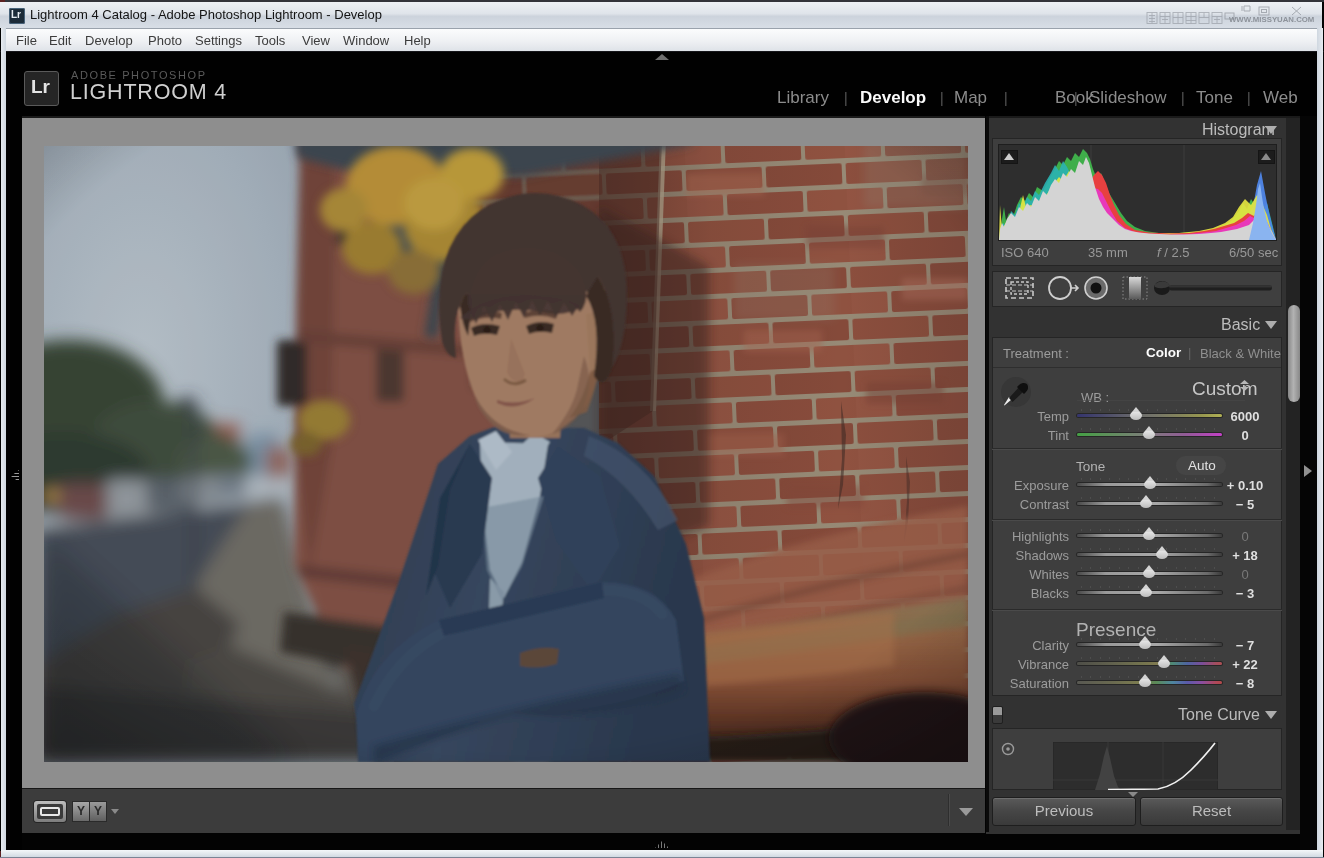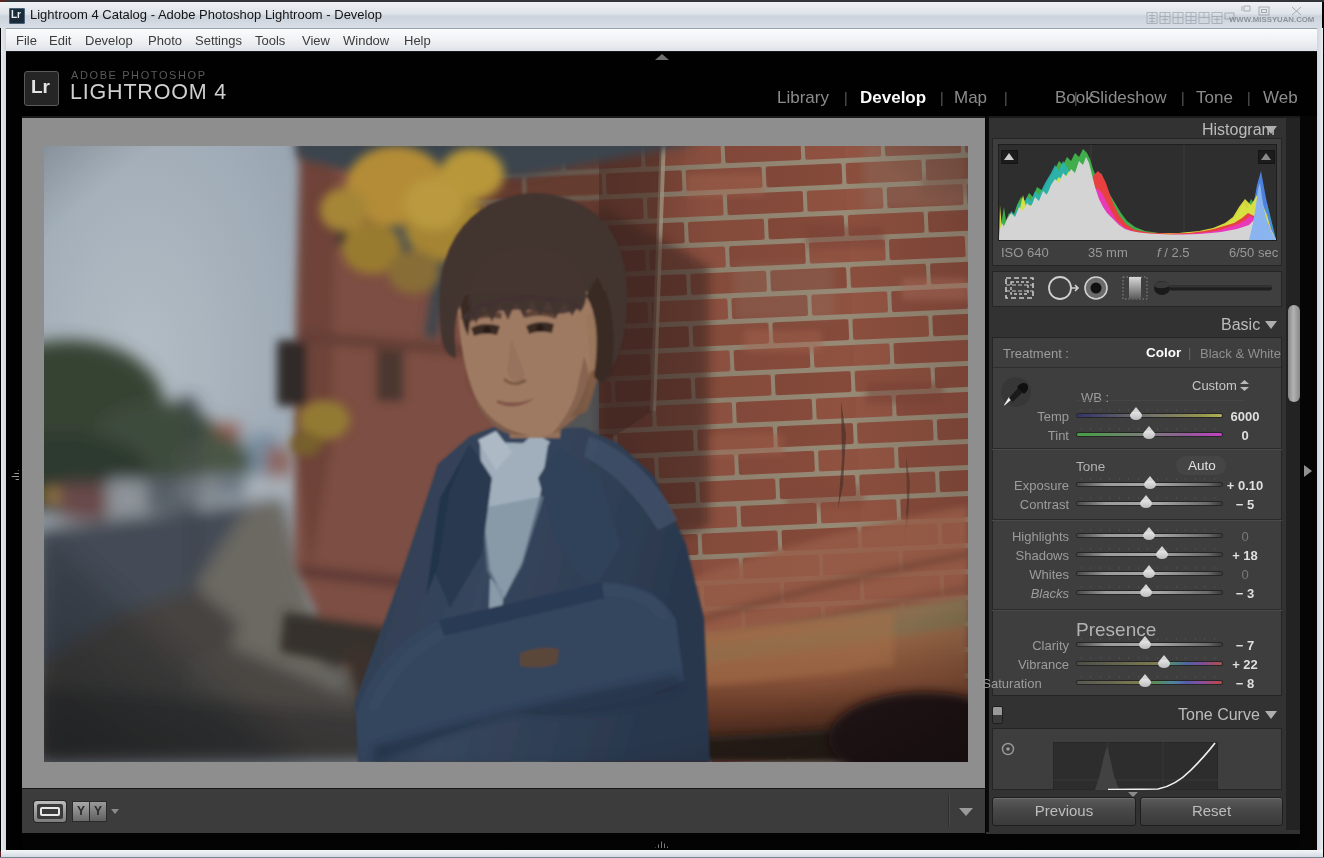--- a/index.html
+++ b/index.html
@@ -406,7 +406,7 @@
   <path d="M21,13 a6,6 0 0 1 8,-1 a6,6 0 0 1 -1,8 l-2,2 -7,-7 z" fill="#0f0f0f"></path>
 </svg>
 <span class="abs" style="left:1081px;top:378px;color:#9c9c9c;font-size:13px;margin-top:12px;">WB :</span>
-<span class="abs" style="left:1192px;top:378px;color:#c6c6c6;font-size:13px;">Custom</span>
+<span class="abs" style="left:1192px;top:378px;color:#c6c6c6;font-size:19px;">Custom</span>
 <svg class="abs" style="left:1240px;top:380px;" width="9" height="11">
       <path d="M4.5,0 L9,4 0,4 Z M4.5,11 L0,7 9,7 Z" fill="#b8b8b8"></path>
     </svg>

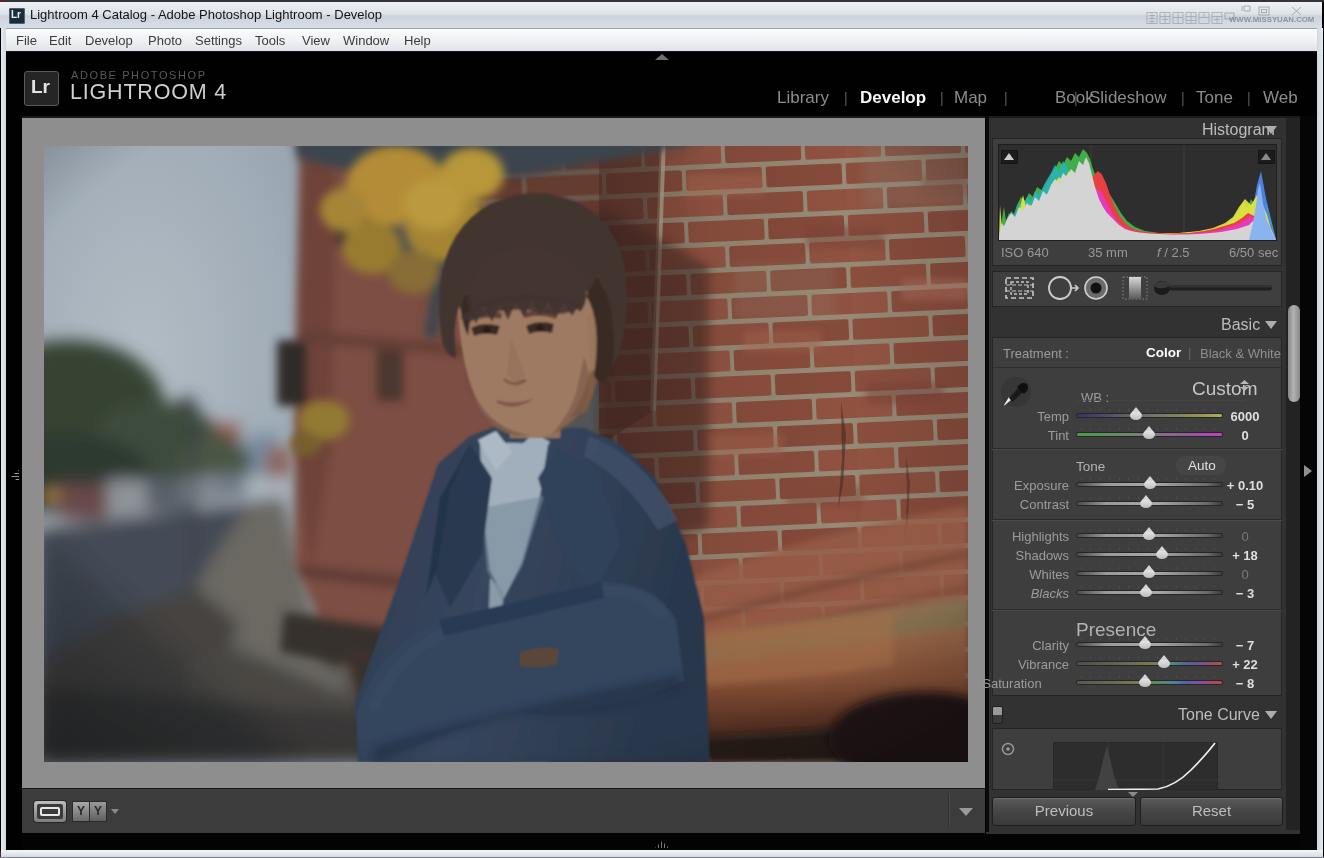--- a/index.html
+++ b/index.html
@@ -453,7 +453,7 @@
 <div class="thumb" style="left:1143px;top:569px;"></div>
 <span class="val val0" style="left:1222px;top:567px;">0</span>
 
-<span class="lbl" style="left:955px;width:114px;top:586px;font-style:italic;">Blacks</span>
+<span class="lbl" style="left:955px;width:114px;top:586px;">Blacks</span>
 <div class="track" style="top:591px;"></div>
 <div class="thumb" style="left:1140px;top:588px;"></div>
 <span class="val" style="left:1222px;top:586px;">− 3</span>

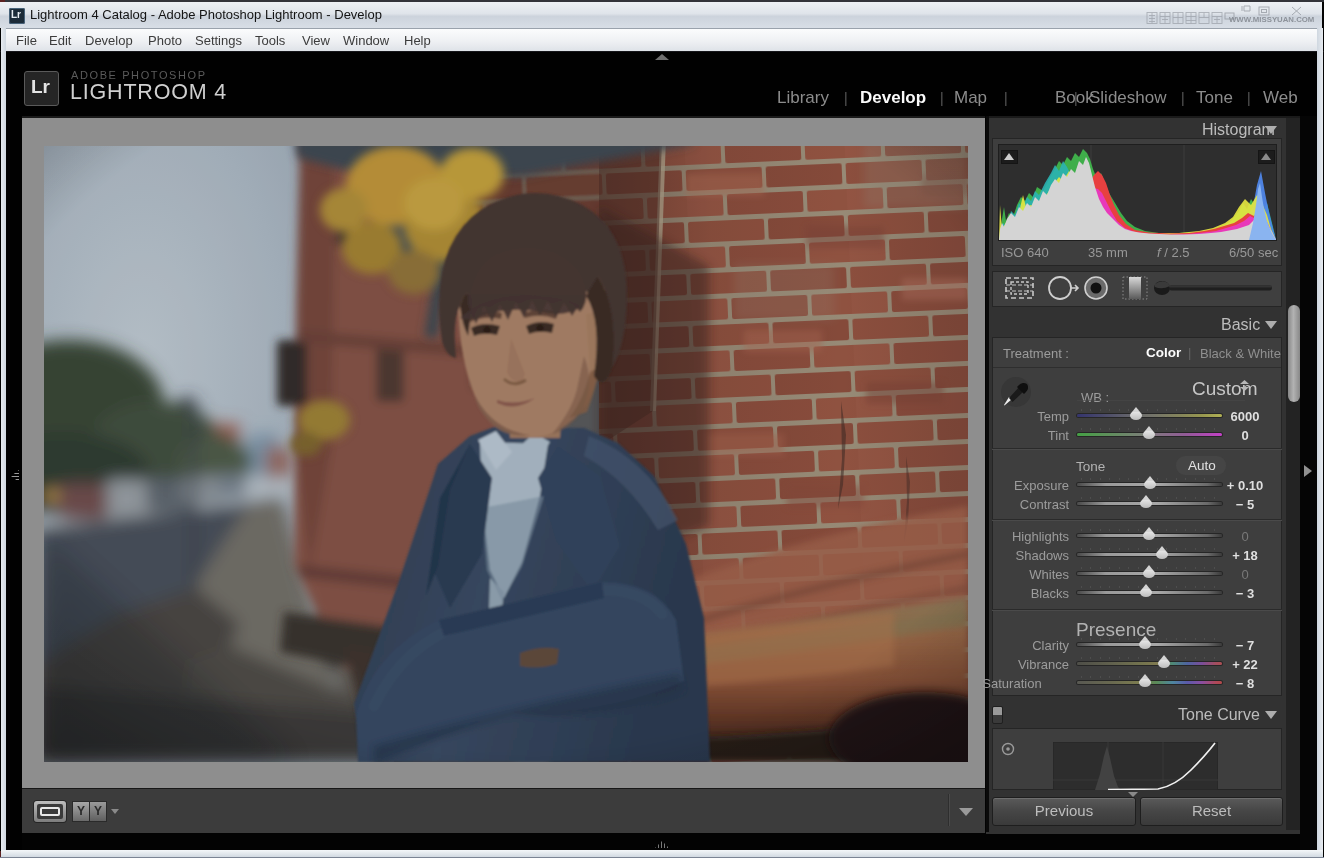--- a/index.html
+++ b/index.html
@@ -468,7 +468,7 @@
 <div class="track" style="top:662px;background:linear-gradient(90deg,#4e4e48,#62624e 25%,#74744e 45%,#807a50 55%,#4e8a78 66%,#4e64a0 76%,#7a4e9a 86%,#a44e5e 96%,#aa4e52)"></div>
 <div class="thumb" style="left:1158px;top:659px;"></div>
 <span class="val" style="left:1222px;top:657px;">+ 22</span>
-<span class="lbl" style="left:955px;width:114px;top:676px;text-align:center;">Saturation</span>
+<span class="lbl" style="left:955px;width:114px;top:676px;">Saturation</span>
 <div class="track" style="top:681px;background:linear-gradient(90deg,#585852,#6a6a50 25%,#7c7c50 42%,#5a8a58 55%,#4e86a0 66%,#5a5aaa 76%,#8a4ea0 86%,#b04858 96%,#b04848)"></div>
 <div class="thumb" style="left:1139px;top:678px;"></div>
 <span class="val" style="left:1222px;top:676px;">− 8</span>

